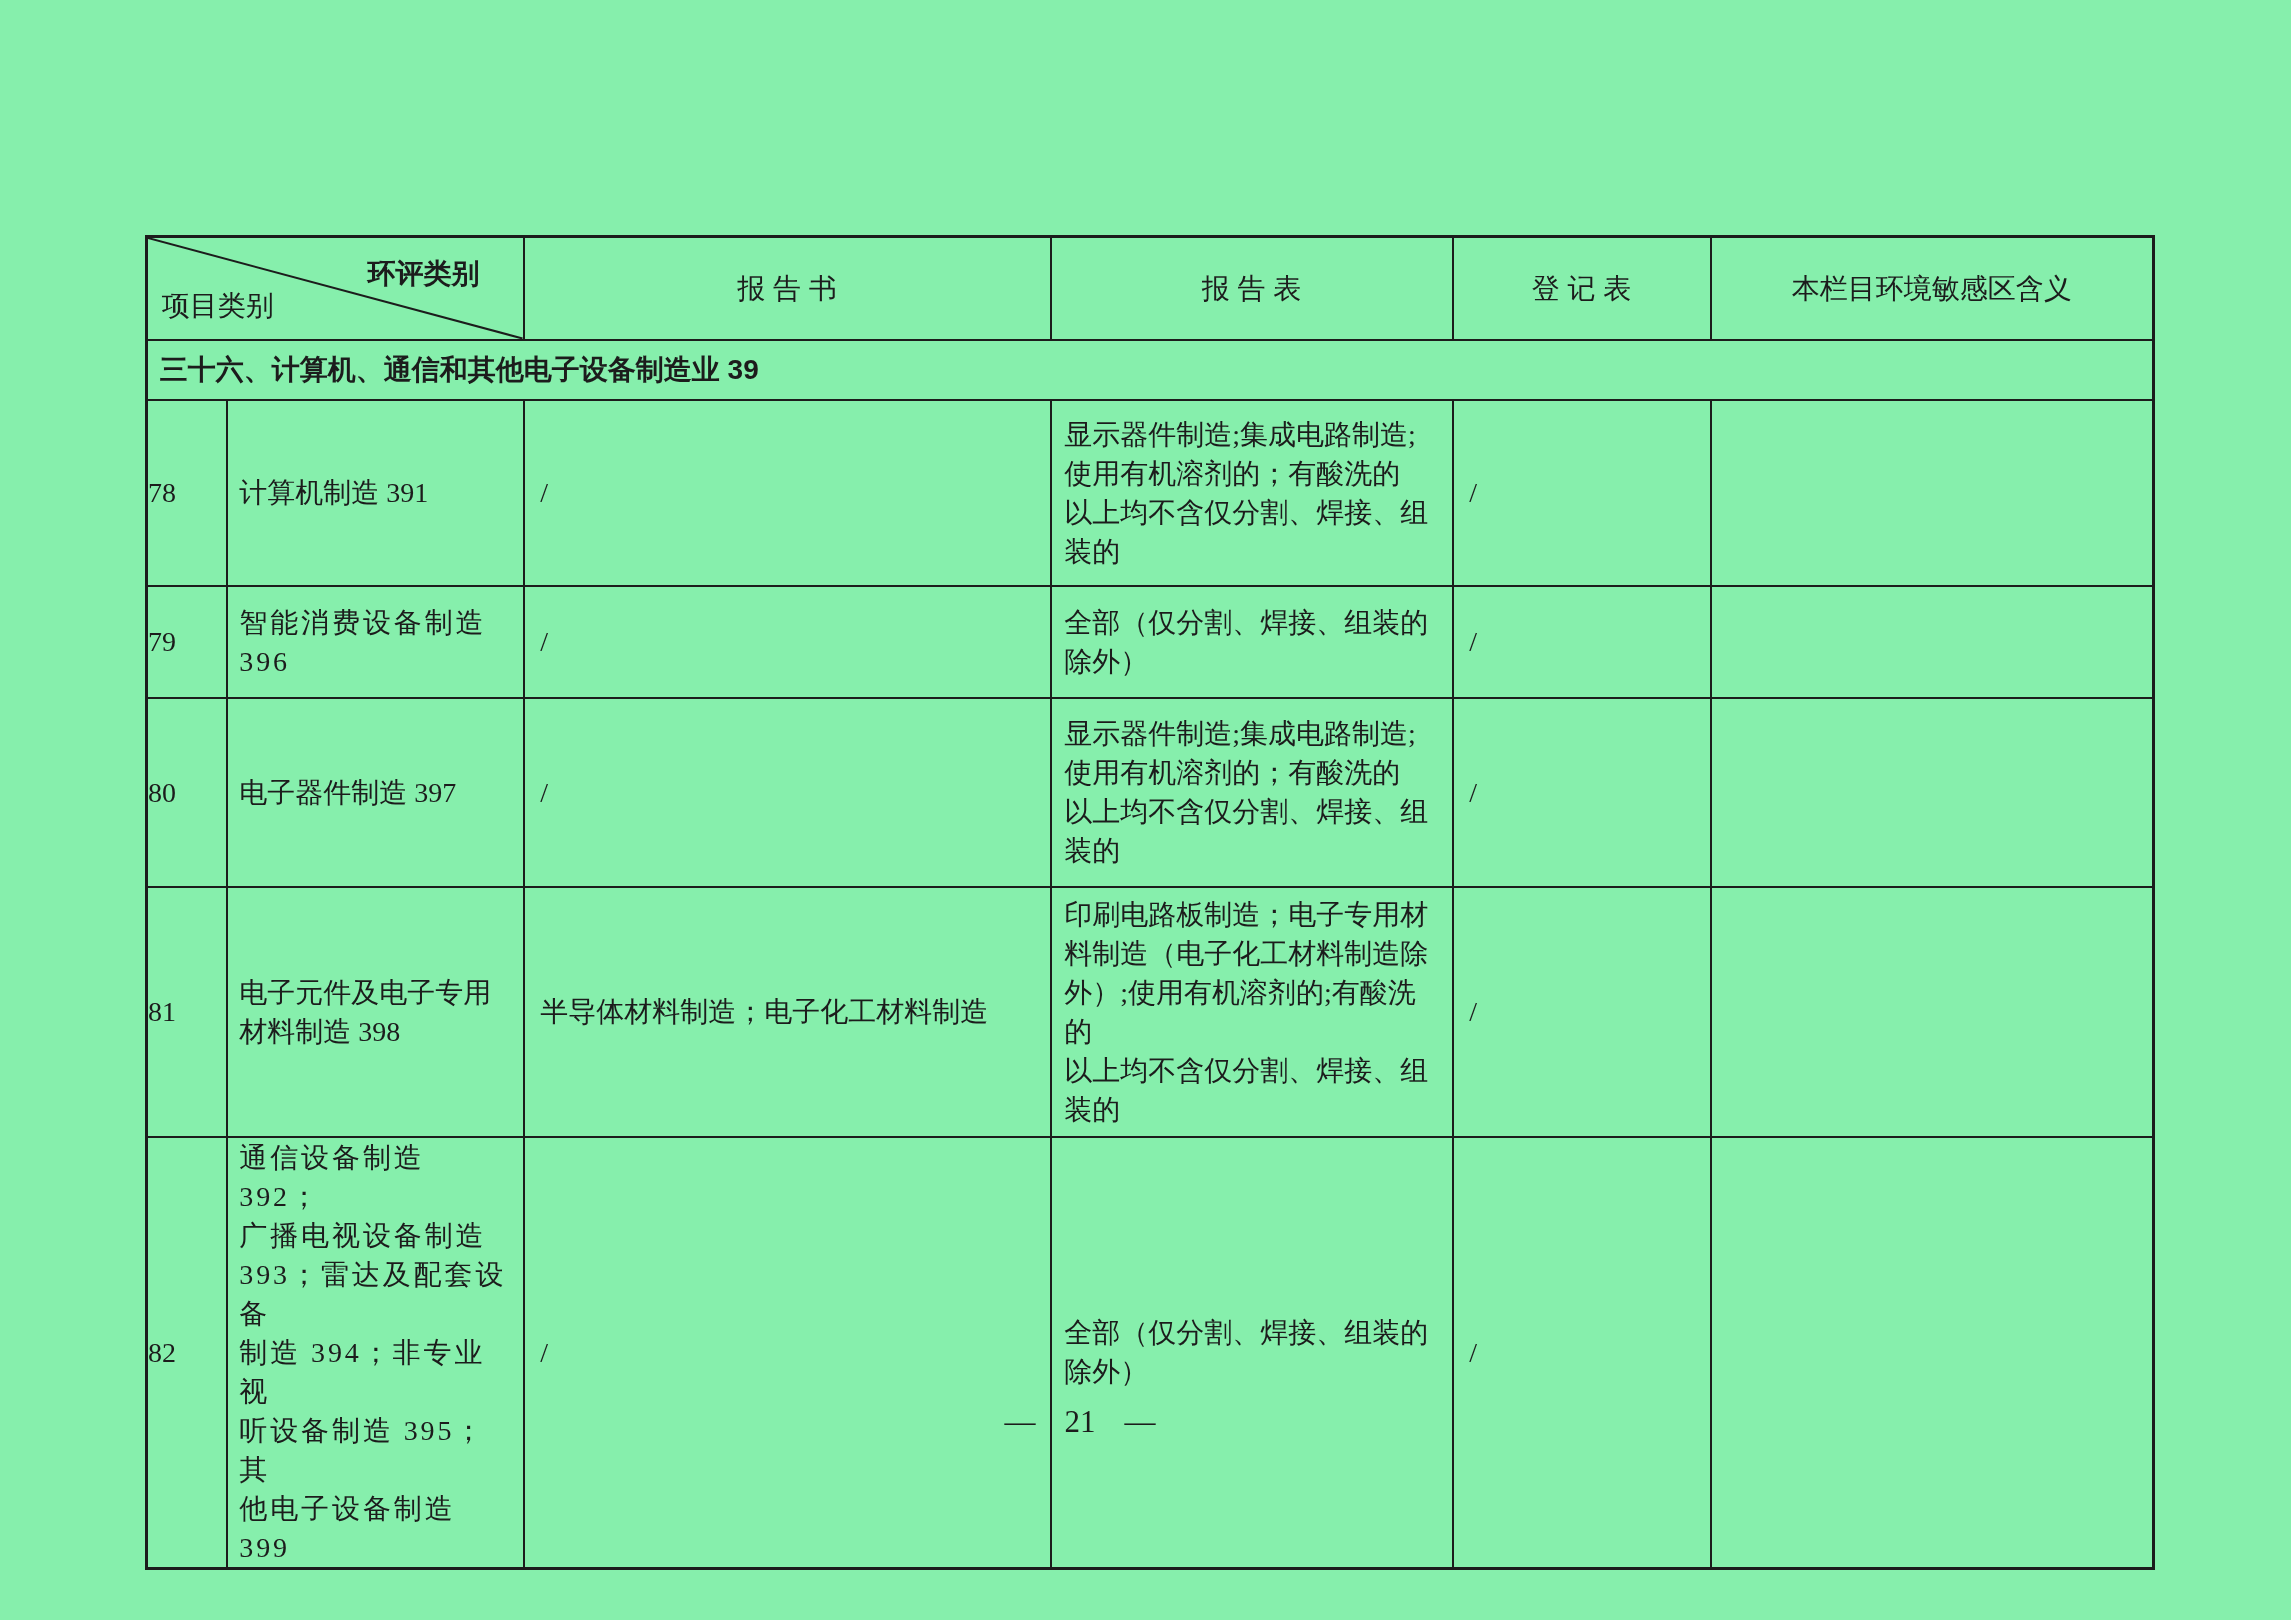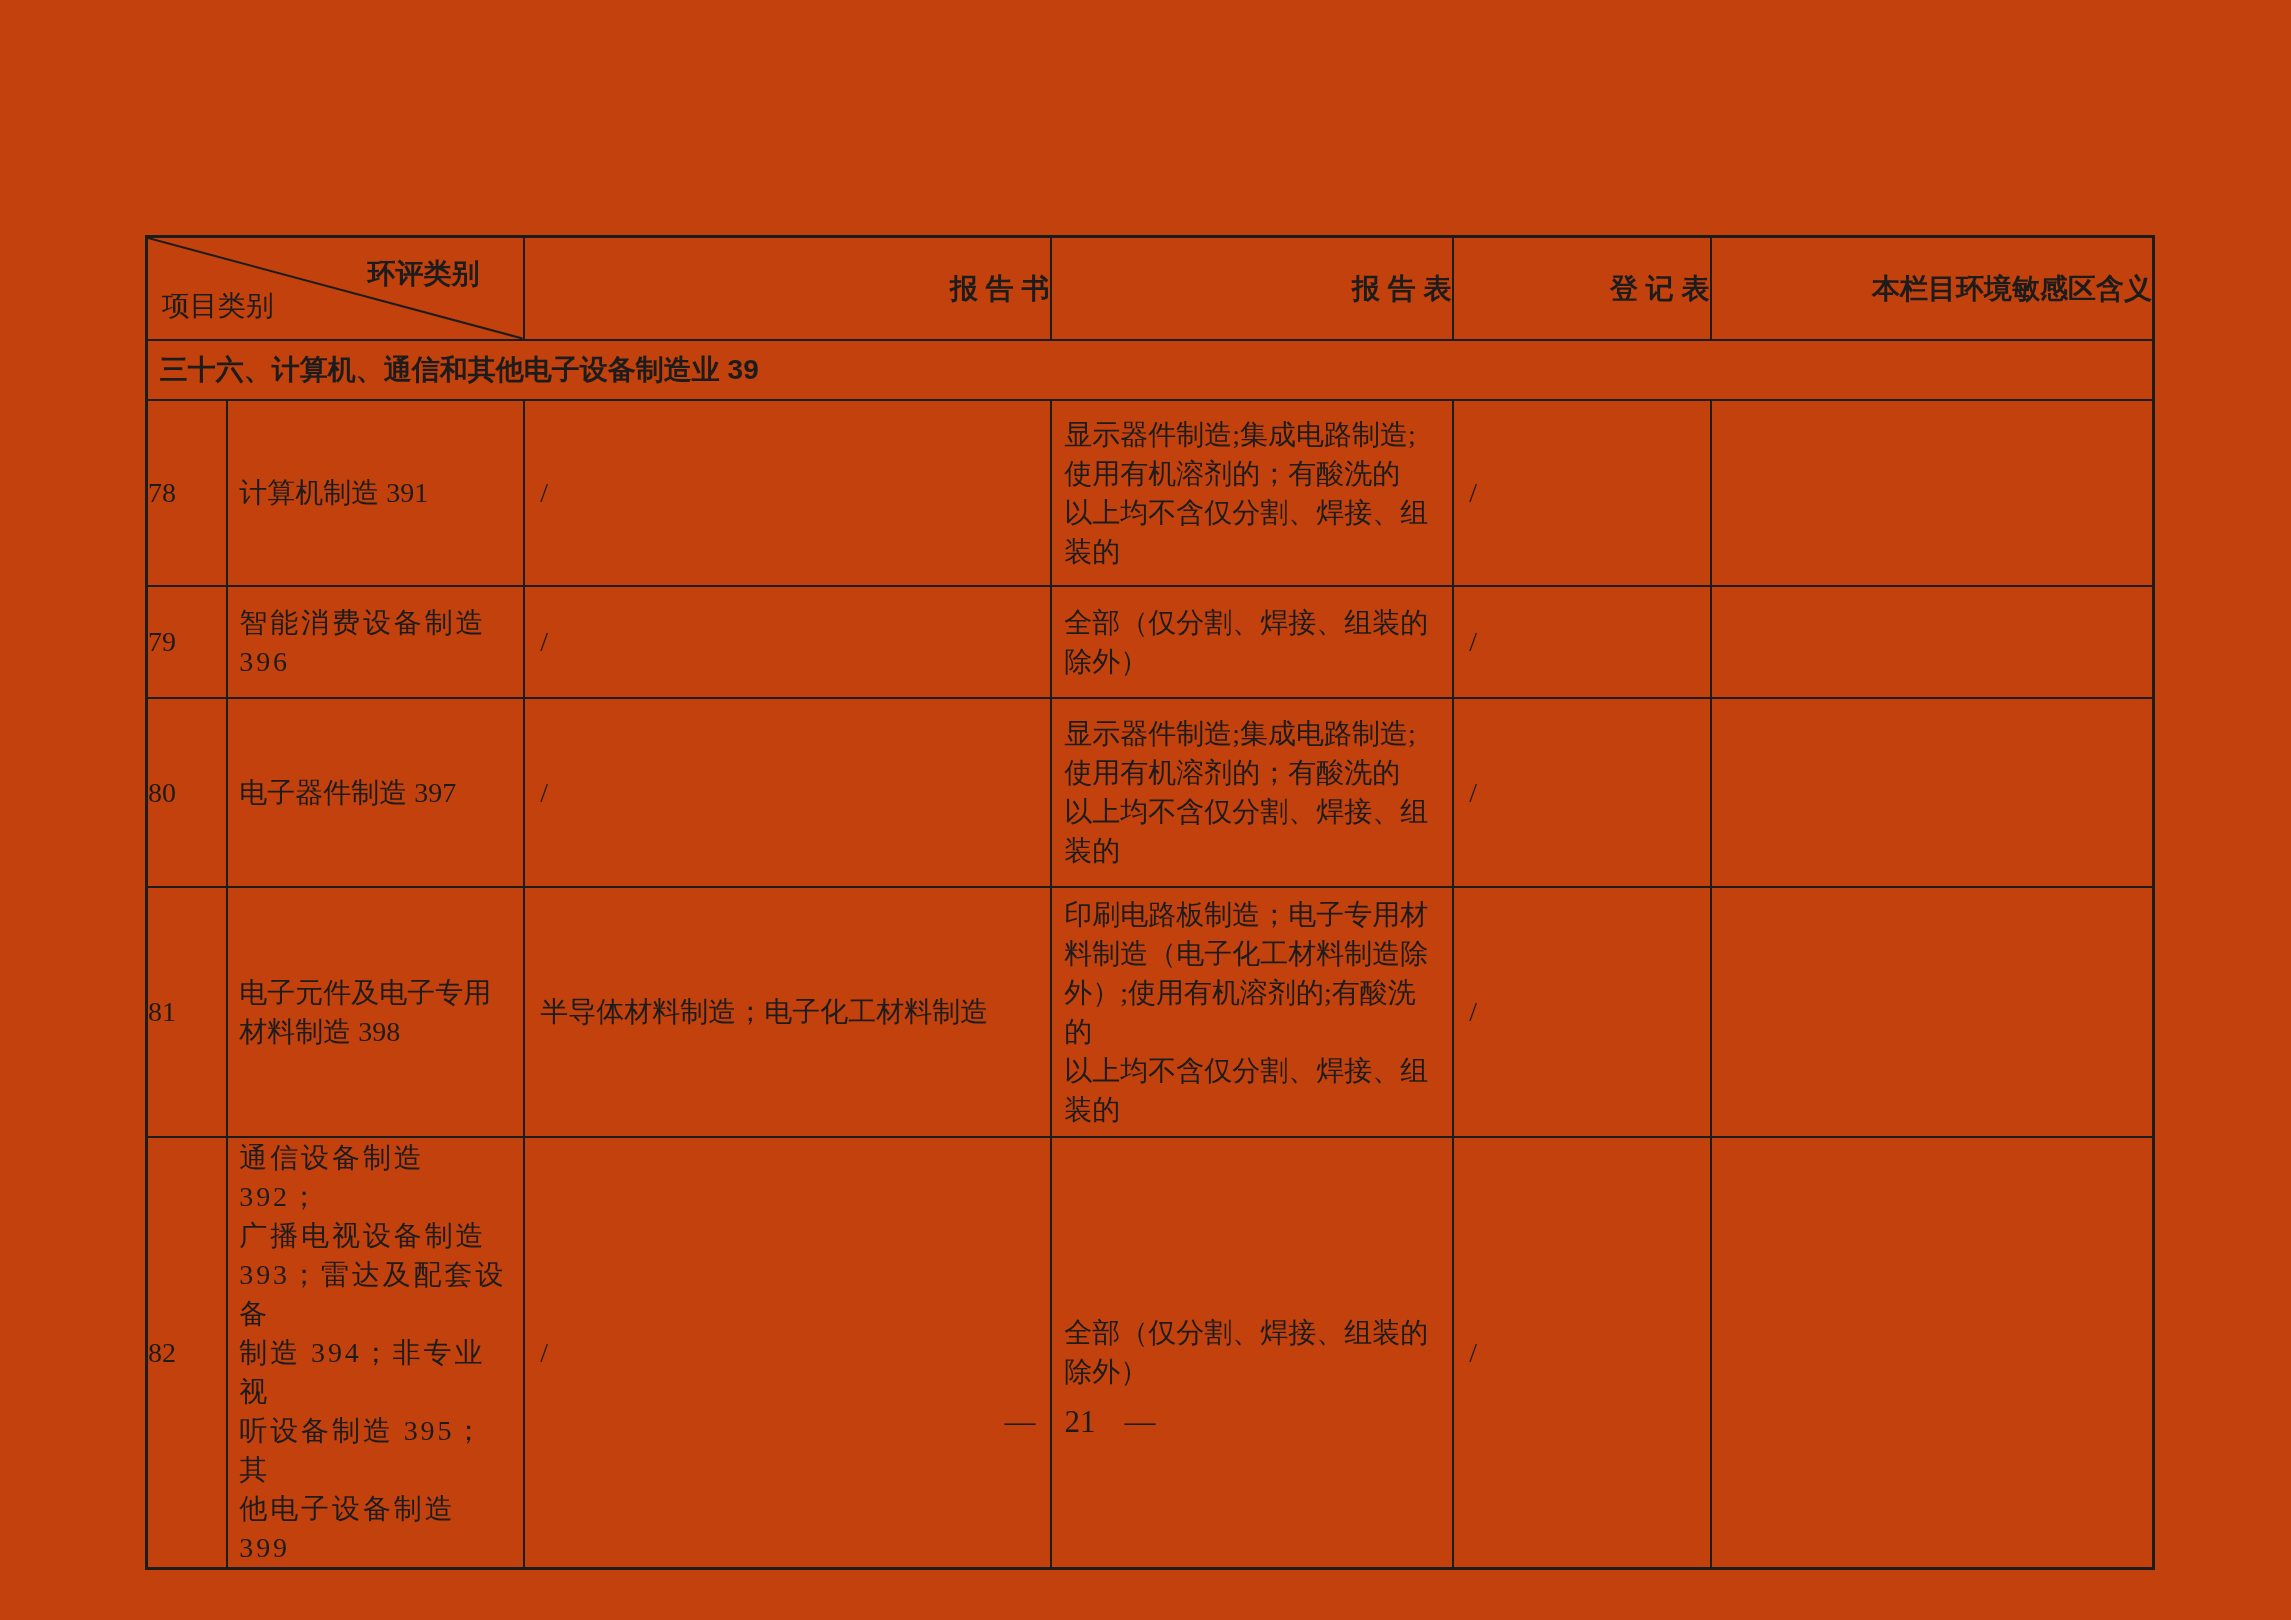--- a/index.html
+++ b/index.html
@@ -15,7 +15,7 @@
   .page {
     position: absolute;
     inset: 0;
-    background: #c2410c;
+    background: #86efac;
   }
 
   

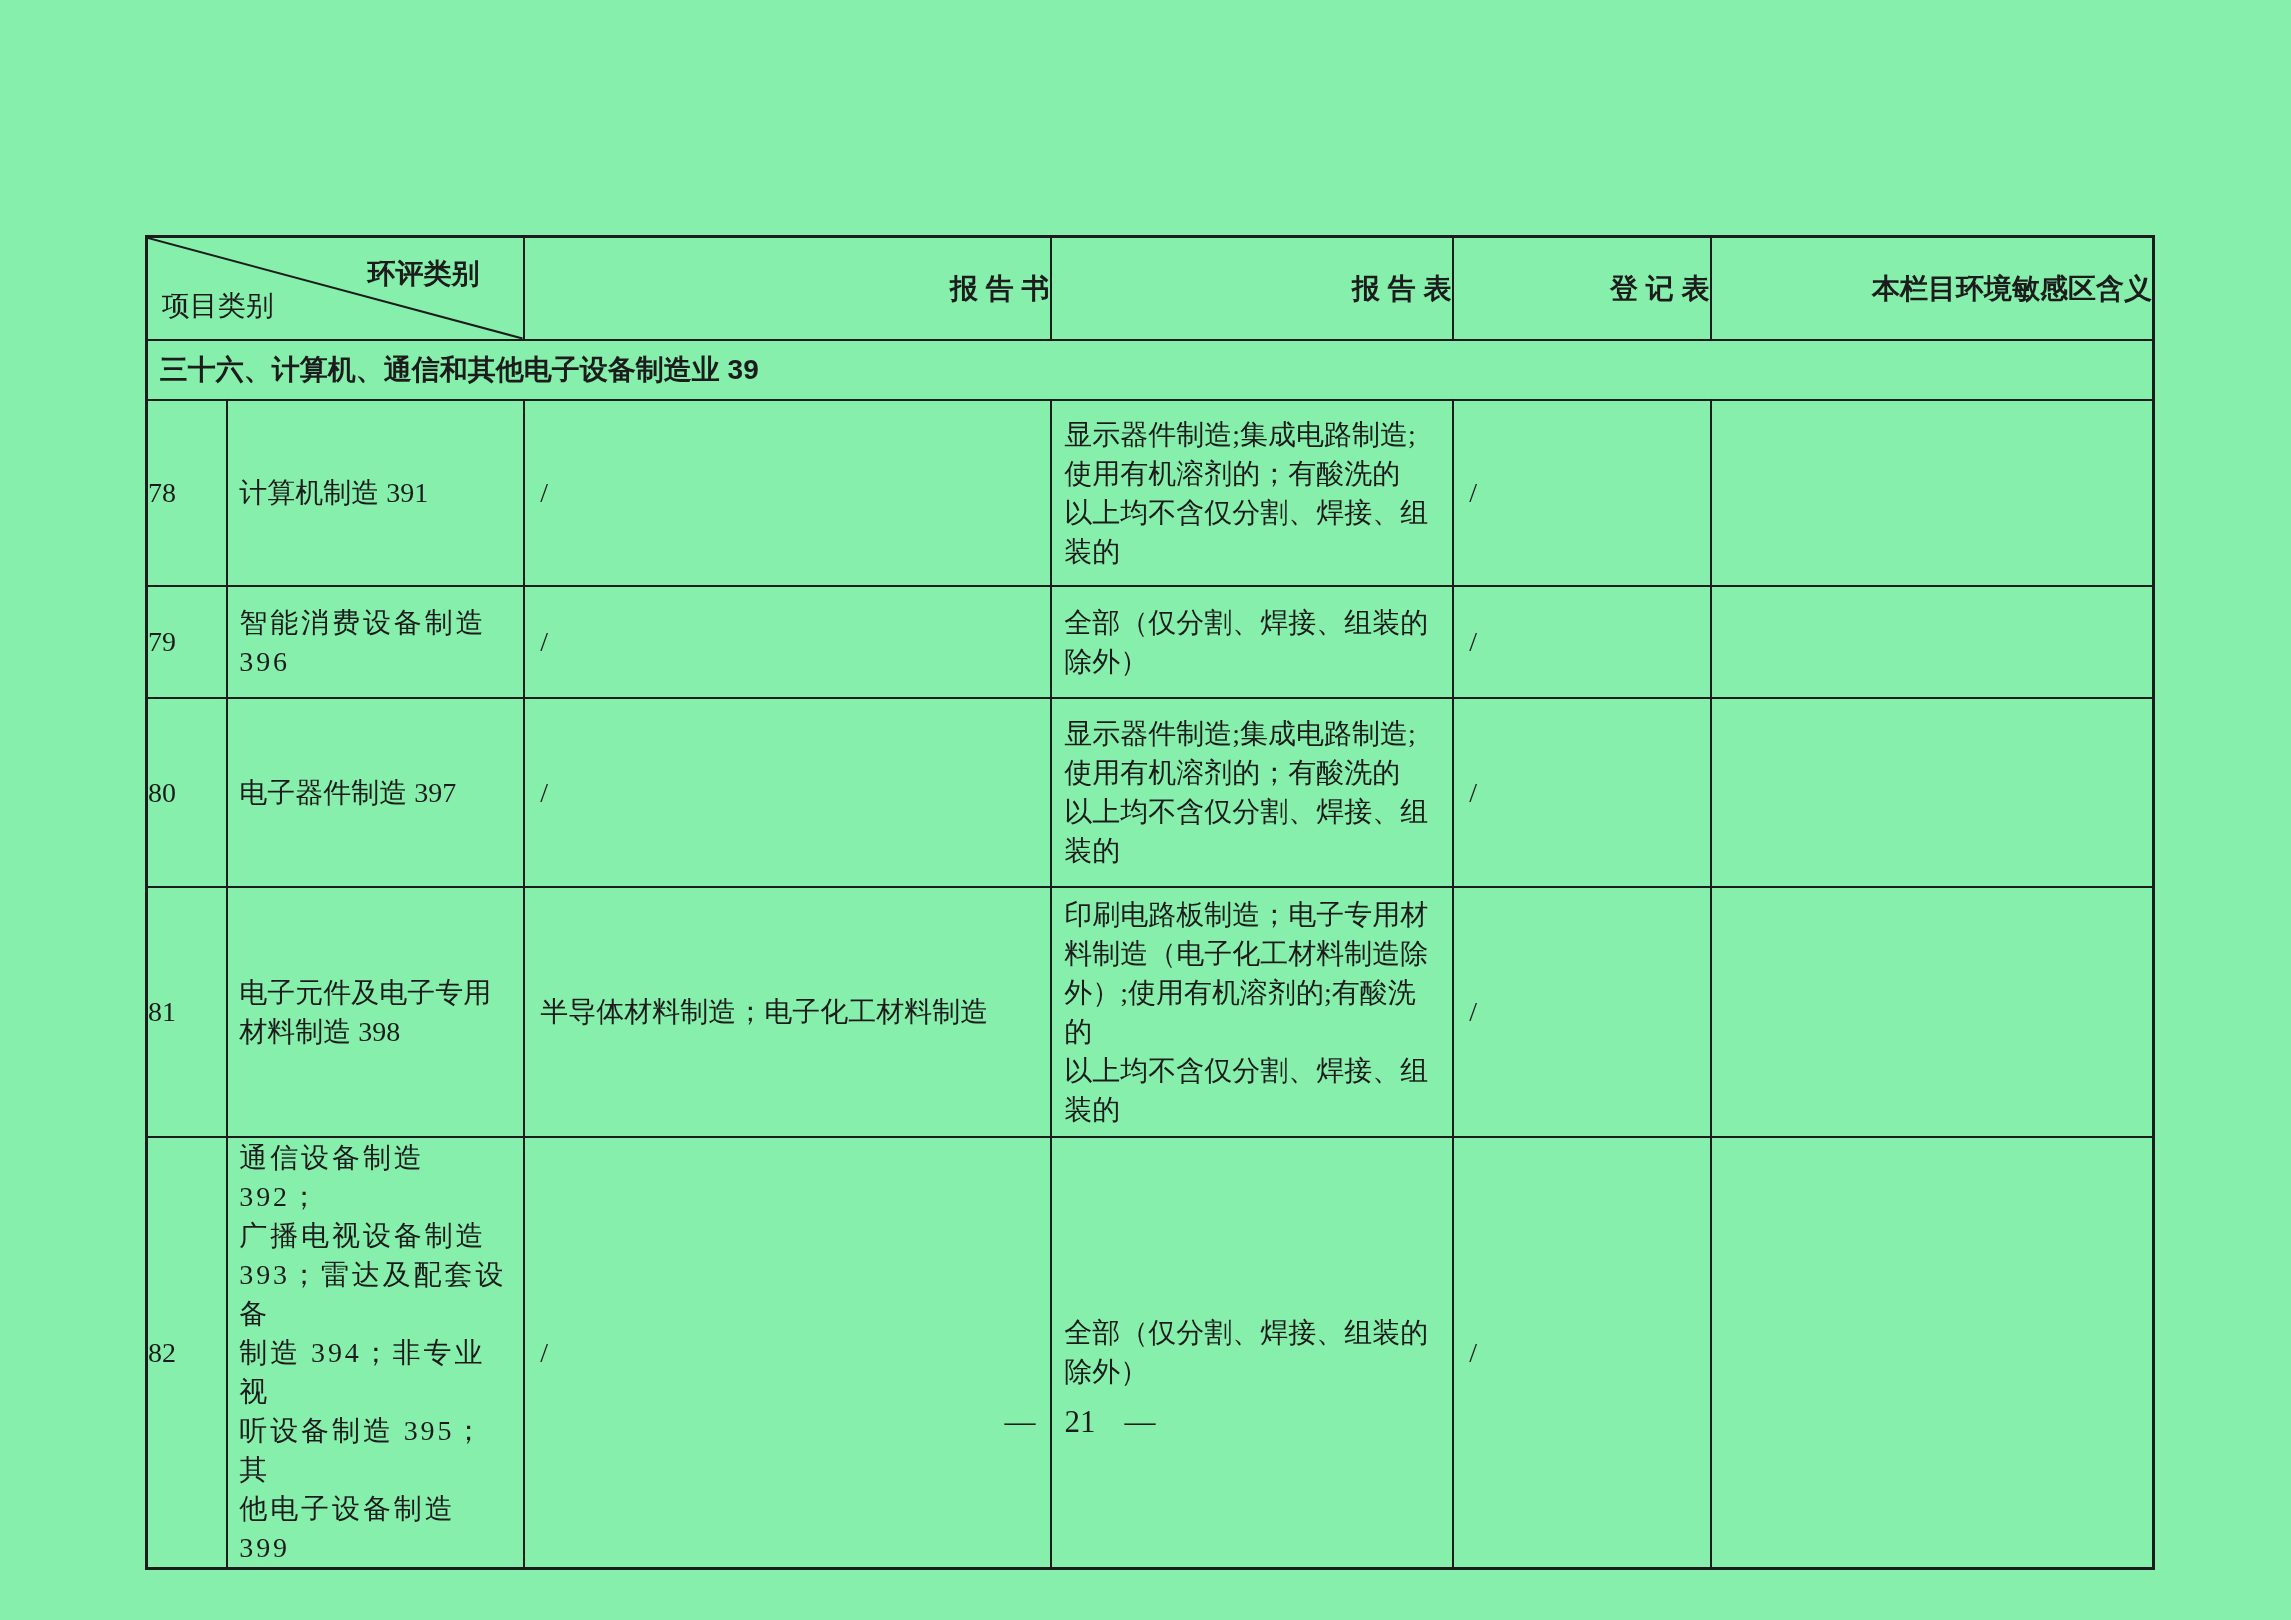--- a/index.html
+++ b/index.html
@@ -58,9 +58,9 @@
   
   .hcell {
     font-family: "Liberation Sans", sans-serif;
-    font-weight: bold;
+    font-weight: normal;
     font-size: 29px;
-    text-align: right;
+    text-align: center;
   }
   .diag-cell { position: relative; padding: 0; }
   .diag-cell svg { position: absolute; inset: 0; width: 100%; height: 100%; }

